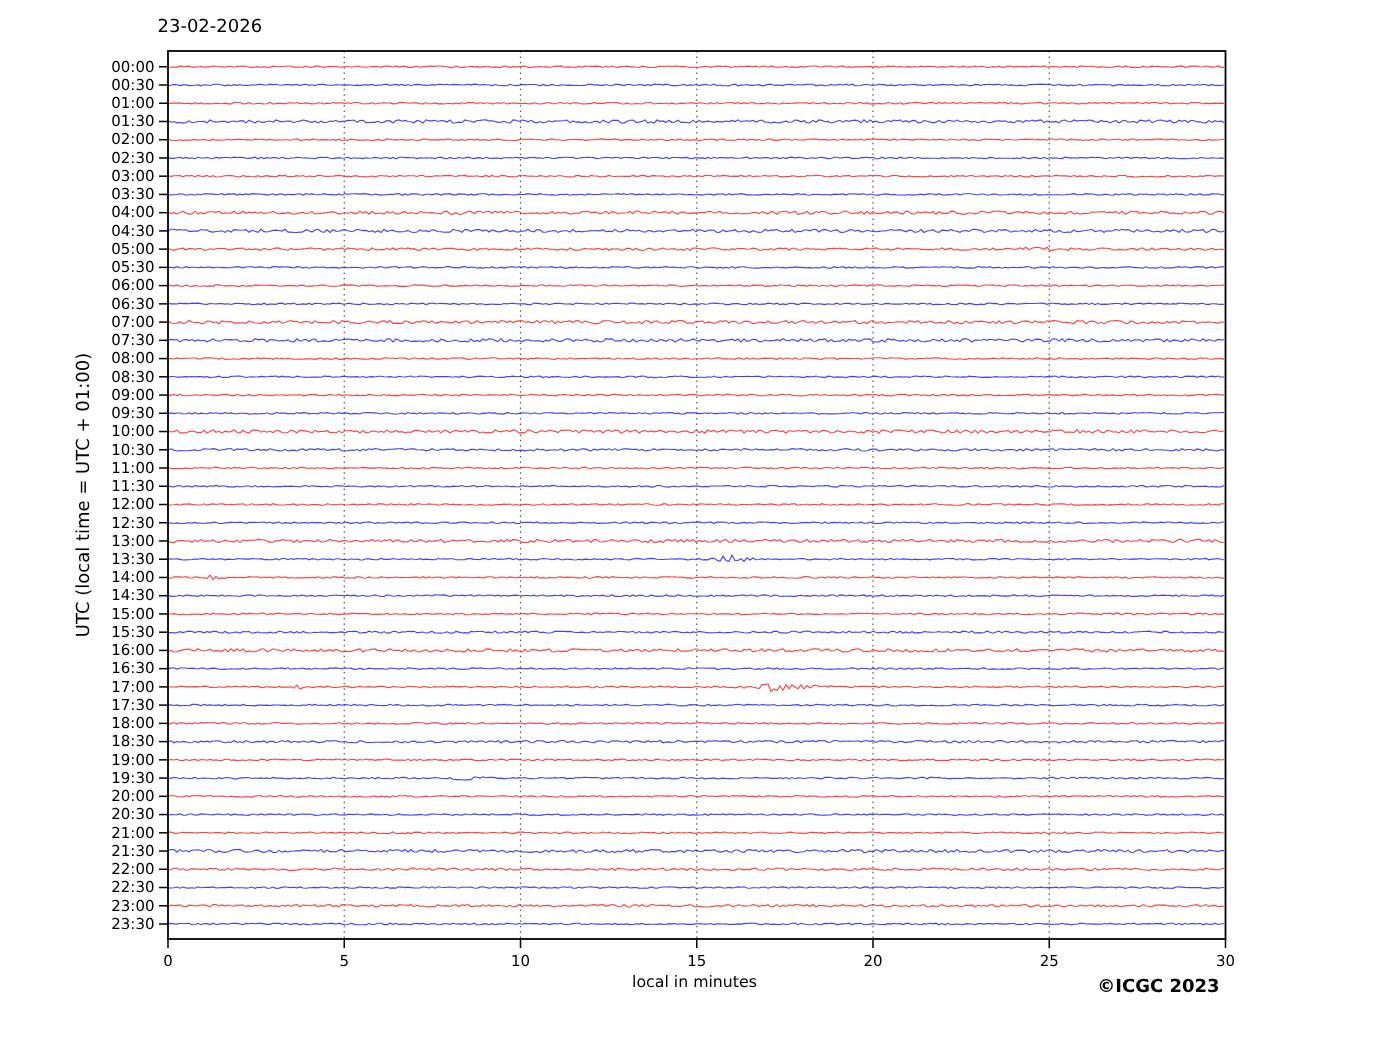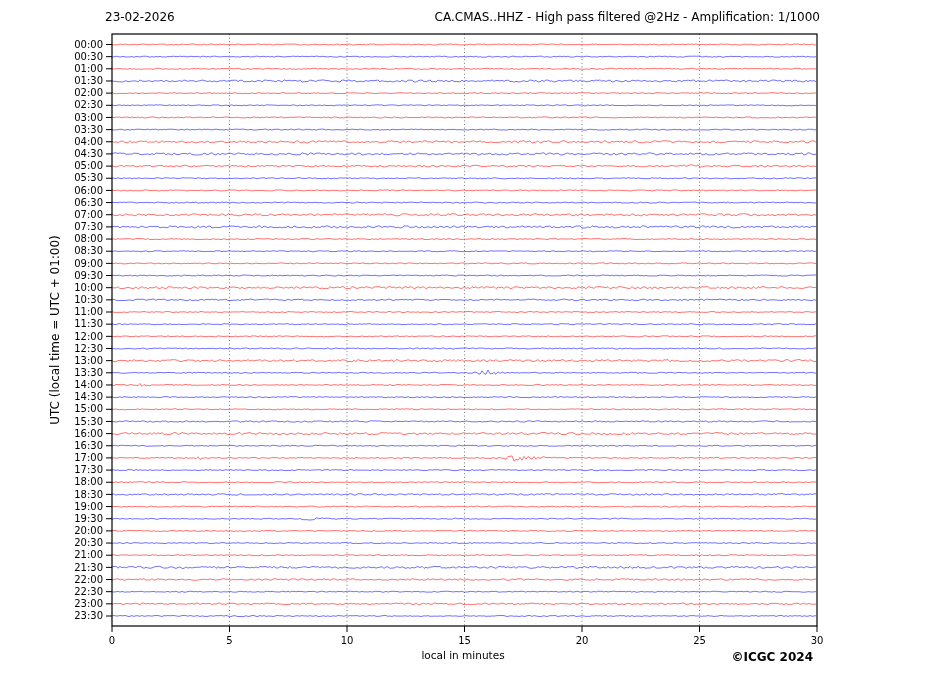--- a/index.html
+++ b/index.html
@@ -6,7 +6,7 @@
   body{width:927px;height:696px;position:relative;overflow:hidden;
        font-family:"DejaVu Sans","Liberation Sans",sans-serif;color:#000;}
   .hdr{position:absolute;left:105px;top:10px;width:715px;display:flex;
-       justify-content:space-between;font-size:12px;line-height:14px;}
+       justify-content:space-between;font-size:12px;line-height:14px;flex-direction:column;}
   .ylabel{position:absolute;left:55px;top:330px;transform:translate(-50%,-50%) rotate(-90deg);
           font-size:12px;white-space:nowrap;}
   .xlabel{position:absolute;left:463px;top:649px;transform:translateX(-50%);

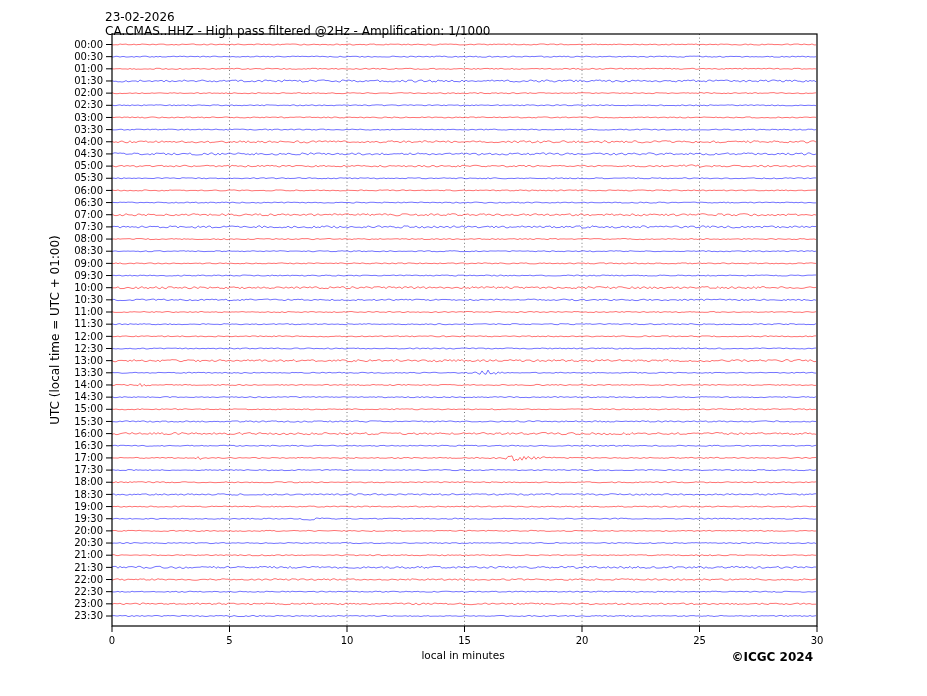--- a/index.html
+++ b/index.html
@@ -20,7 +20,6 @@
 
 <div class="hdr">
   <span>23-02-2026</span>
-  <span>CA.CMAS..HHZ - High pass filtered @2Hz - Amplification: 1/1000</span>
 </div>
 
 <div class="ylabel">UTC (local time = UTC + 01:00)</div>

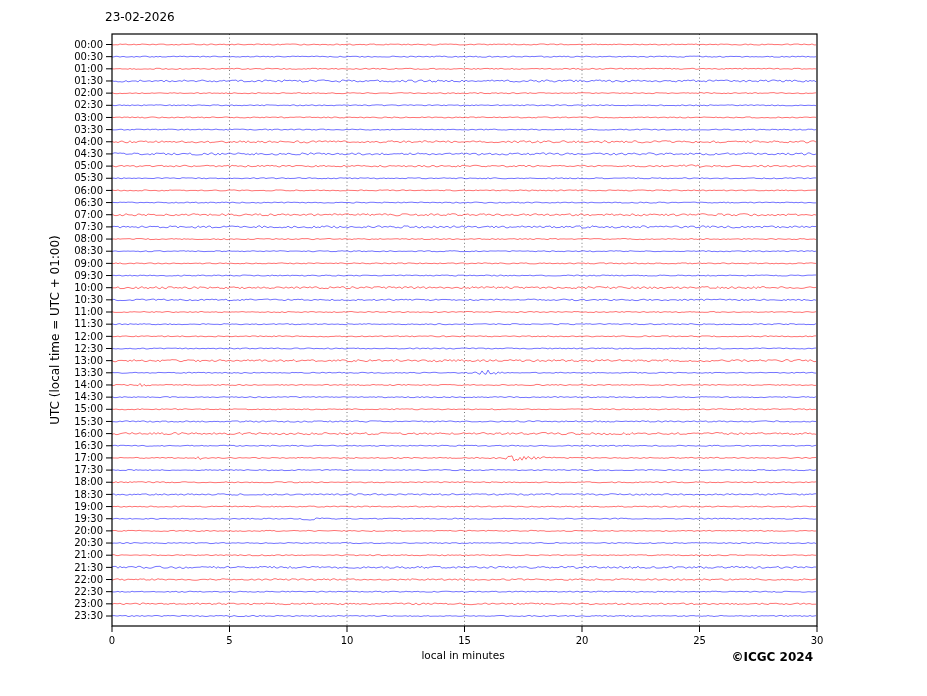--- a/index.html
+++ b/index.html
@@ -192,6 +192,6 @@
   </svg>
 
 <div class="xlabel">local in minutes</div>
-<div class="copyright">©ICGC 2024</div>
+<div class="copyright">©ICGC 2023</div>
 
 </body></html>

